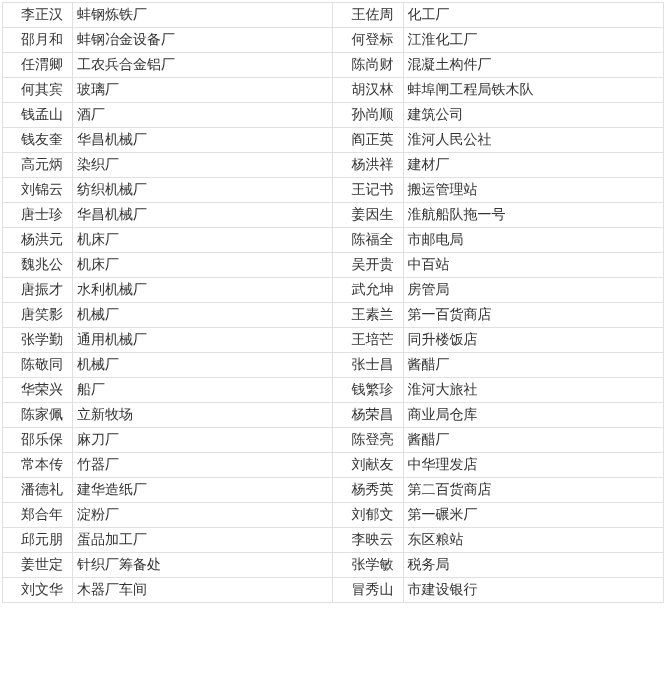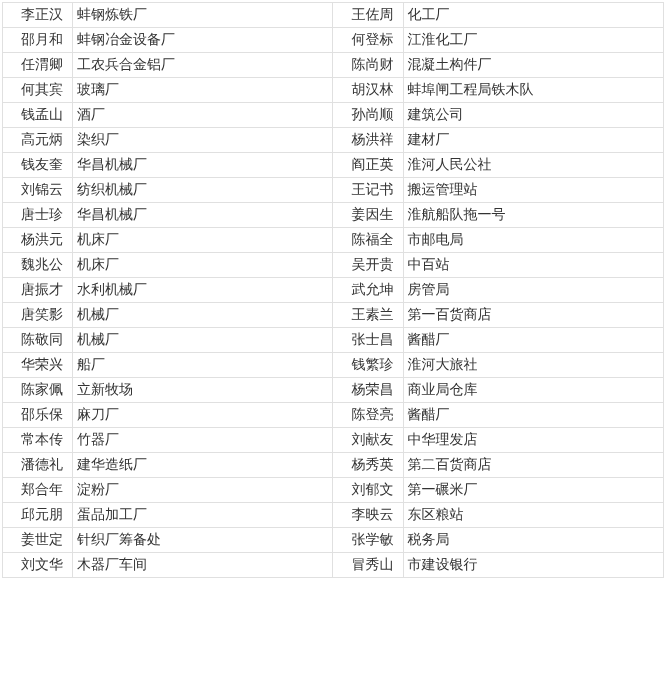--- a/index.html
+++ b/index.html
@@ -75,16 +75,16 @@
           <td>建筑公司</td>
         </tr>
         <tr>
+          <td class="name">钱友奎</td>
+          <td>华昌机械厂</td>
+          <td class="name">阎正英</td>
+          <td>淮河人民公社</td>
+        </tr>
+        <tr>
           <td class="name">高元炳</td>
           <td>染织厂</td>
           <td class="name">杨洪祥</td>
           <td>建材厂</td>
-        </tr>
-        <tr>
-          <td class="name">钱友奎</td>
-          <td>华昌机械厂</td>
-          <td class="name">阎正英</td>
-          <td>淮河人民公社</td>
         </tr>
         <tr>
           <td class="name">刘锦云</td>

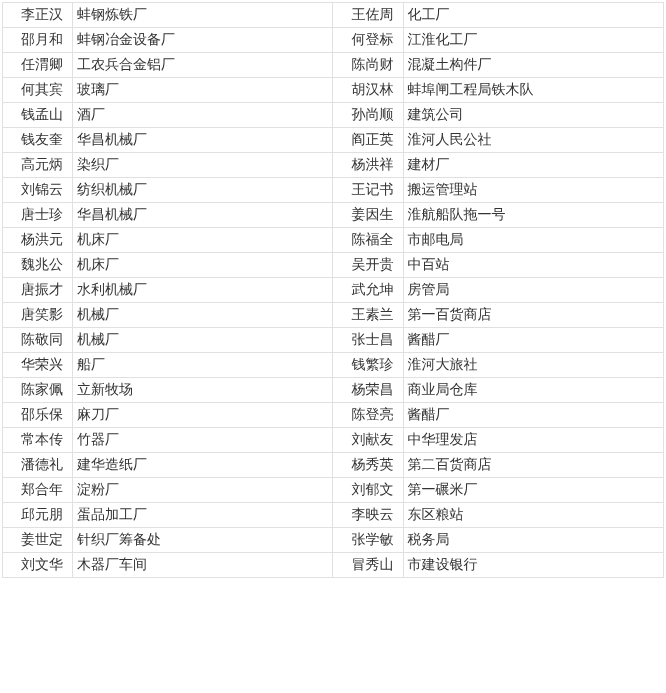--- a/index.html
+++ b/index.html
@@ -123,6 +123,12 @@
           <td>第一百货商店</td>
         </tr>
         <tr>
+          <td class="name">张学勤</td>
+          <td>通用机械厂</td>
+          <td class="name">王培芒</td>
+          <td>同升楼饭店</td>
+        </tr>
+        <tr>
           <td class="name">陈敬同</td>
           <td>机械厂</td>
           <td class="name">张士昌</td>

